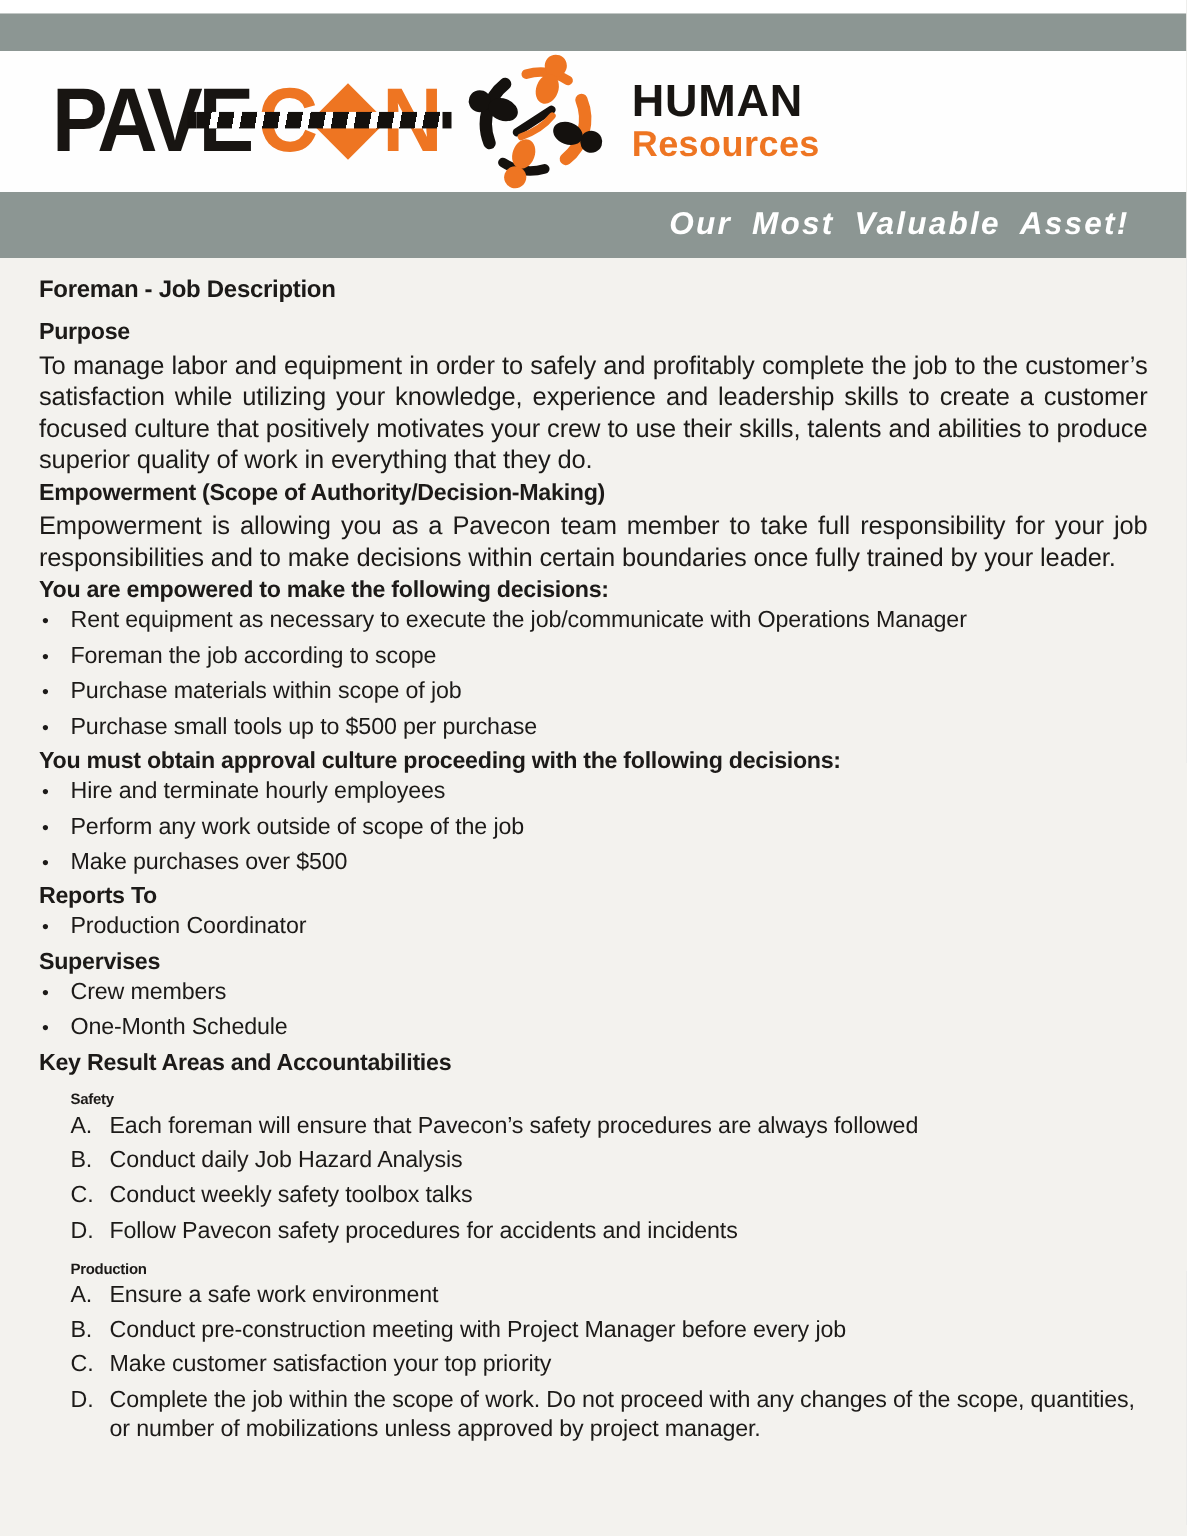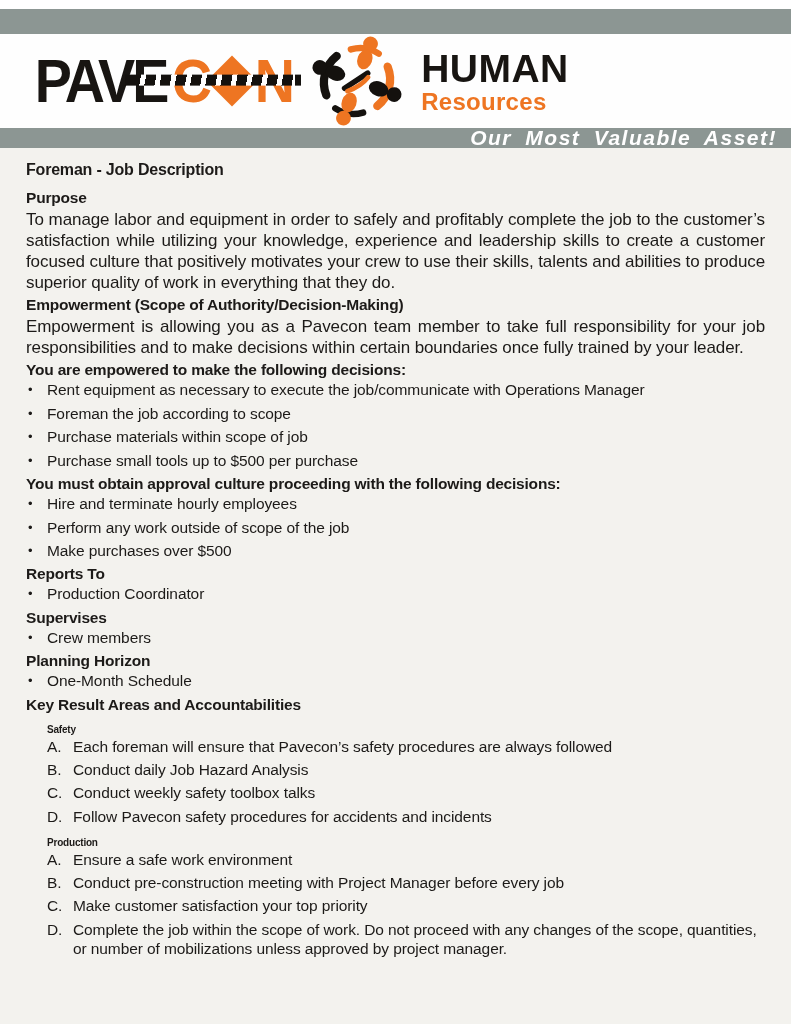--- a/index.html
+++ b/index.html
@@ -42,7 +42,7 @@
 
   
   .hr-text { display: flex; flex-direction: column; justify-content: center; margin-left: 2px; }
-  .hr-text .human { font-size: 39px; font-weight: 800; color: #181512; letter-spacing: 0.5px; line-height: 1; }
+  .hr-text .human { font-size: 30px; font-weight: 800; color: #181512; letter-spacing: 0.5px; line-height: 1; }
   .hr-text .resources { font-size: 24px; font-weight: 700; color: #ee7522; letter-spacing: 0.3px; line-height: 1; margin-top: 2px; }
 
   

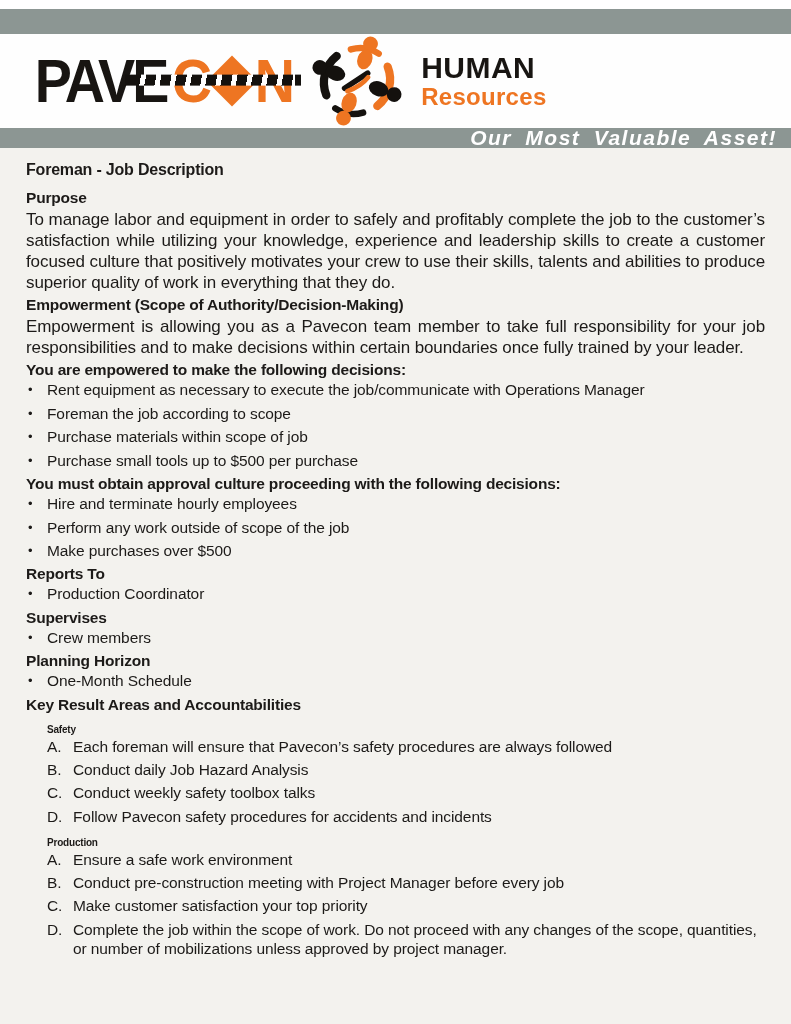--- a/index.html
+++ b/index.html
@@ -47,9 +47,9 @@
 
   
   .tagline-bar {
-    height: 20px; background: #8c9693;
+    height: 44px; background: #8c9693;
     display: flex; align-items: center; justify-content: flex-end;
-    padding-right: 14px;
+    padding-right: 38px;
   }
   .tagline-bar span {
     color: #ffffff; font-size: 21px; font-weight: 700; font-style: italic;

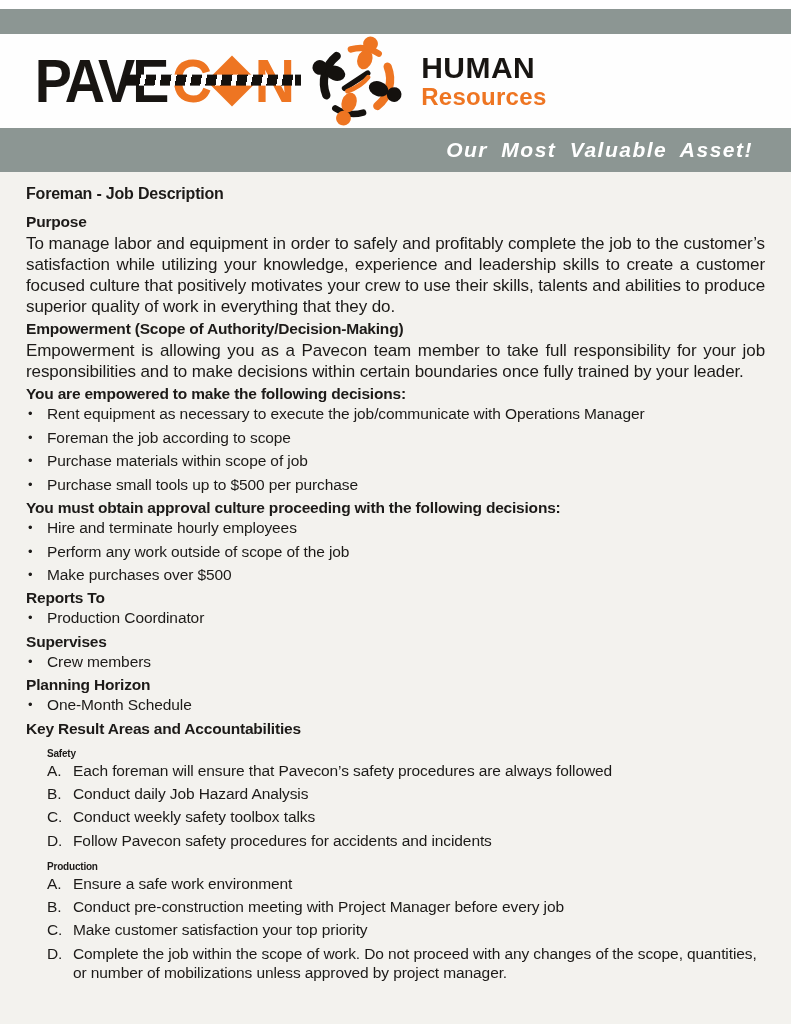--- a/index.html
+++ b/index.html
@@ -201,7 +201,6 @@
     </section>
 
     <section>
-      <h2 class="sec-head">Planning Horizon</h2>
       <div class="b-row">
         <span class="b-marker">•</span>
         <span class="b-text">One-Month Schedule</span>

